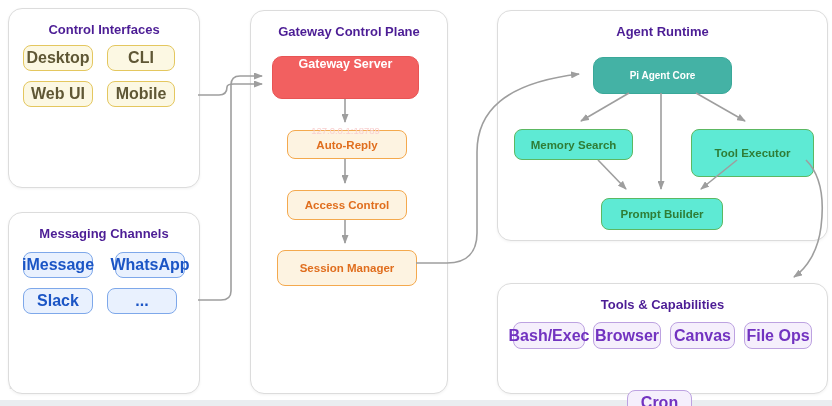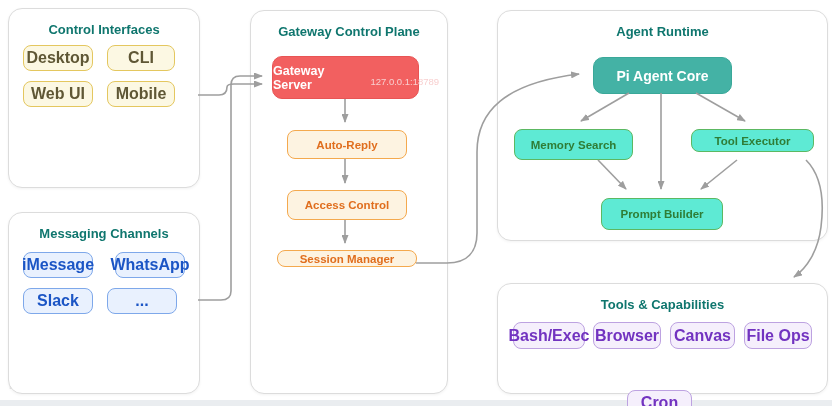--- a/index.html
+++ b/index.html
@@ -14,7 +14,7 @@
   }
   .panel-title{
     position:absolute;left:0;right:0;top:13px;text-align:center;
-    font-size:13px;font-weight:700;color:#0f766e;
+    font-size:13px;font-weight:700;color:#4c1d95;
   }
   .chip{
     position:absolute;display:flex;align-items:center;justify-content:center;

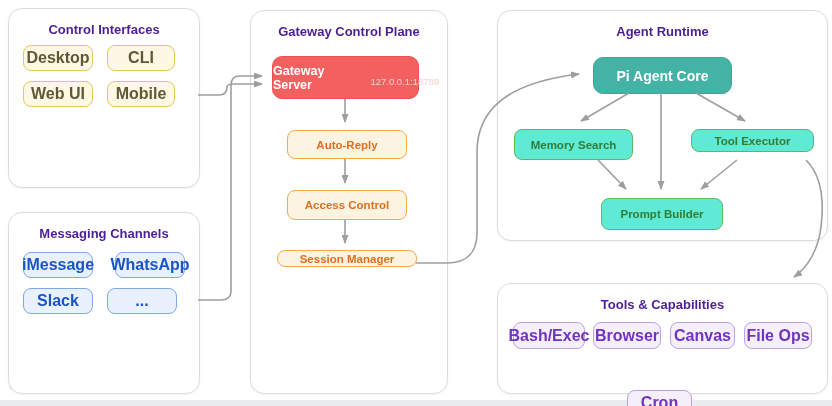--- a/index.html
+++ b/index.html
@@ -28,7 +28,7 @@
   .chip.purple{background:#f5effc;border-color:#bda2e1;color:#7233c0;}
   .node-red{
     position:absolute;border-radius:10px;background:#f26060;border:1.5px solid #e85454;
-    display:flex;flex-direction:row;align-items:center;justify-content:space-between;
+    display:flex;flex-direction:column;align-items:center;justify-content:space-between;
     box-sizing:border-box;z-index:2;gap:46px;
   }
   .node-red .t{color:#ffffff;font-size:12.5px;font-weight:700;}

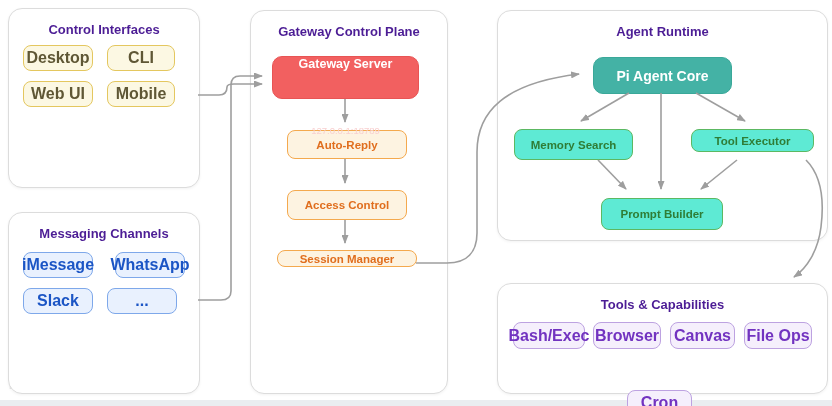--- a/index.html
+++ b/index.html
@@ -36,7 +36,7 @@
   .node-teal{
     position:absolute;border-radius:10px;background:#44b2a5;border:1.5px solid #3aa899;
     display:flex;align-items:center;justify-content:center;color:#ffffff;
-    font-size:14px;font-weight:700;box-sizing:border-box;z-index:2;
+    font-size:10px;font-weight:700;box-sizing:border-box;z-index:2;
   }
   .watermark{
     position:absolute;left:8px;top:364px;display:flex;align-items:center;

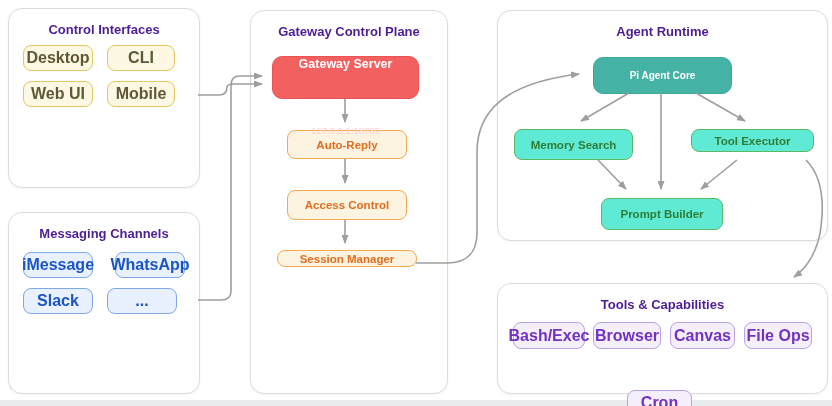--- a/index.html
+++ b/index.html
@@ -105,7 +105,7 @@
     <div class="panel-title">Agent Runtime</div>
     <div class="node-teal" style="left:95px;top:46px;width:139px;height:37px;">Pi Agent Core</div>
     <div class="chip green" style="left:16px;top:118px;width:119px;height:31px;">Memory Search</div>
-    <div class="chip green" style="left:193px;top:118px;width:123px;height:23px;">Tool Executor</div>
+    <div class="chip green" style="left:193px;top:118px;width:123px;height:48px;">Tool Executor</div>
     <div class="chip green" style="left:103px;top:187px;width:122px;height:32px;">Prompt Builder</div>
   </section>
 

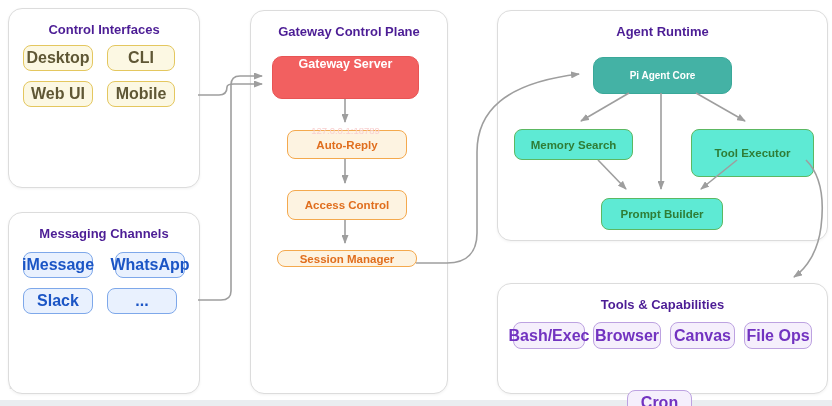--- a/index.html
+++ b/index.html
@@ -98,7 +98,7 @@
     </div>
     <div class="chip orange" style="left:36px;top:119px;width:120px;height:29px;">Auto-Reply</div>
     <div class="chip orange" style="left:36px;top:179px;width:120px;height:30px;">Access Control</div>
-    <div class="chip orange" style="left:26px;top:239px;width:140px;height:17px;">Session Manager</div>
+    <div class="chip orange" style="left:26px;top:239px;width:140px;height:36px;">Session Manager</div>
   </section>
 
   <section class="panel" style="left:497px;top:10px;width:329px;height:229px;">

